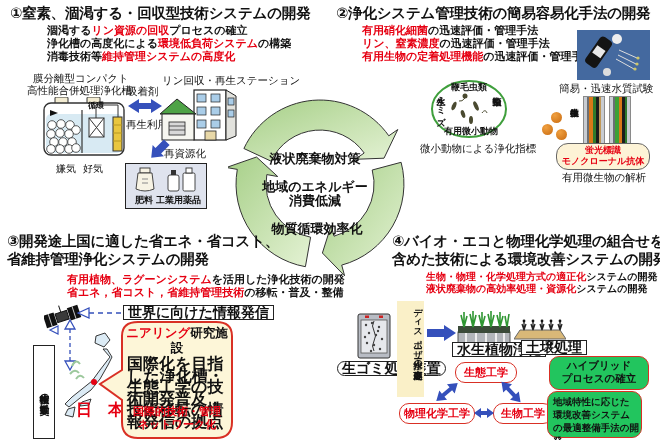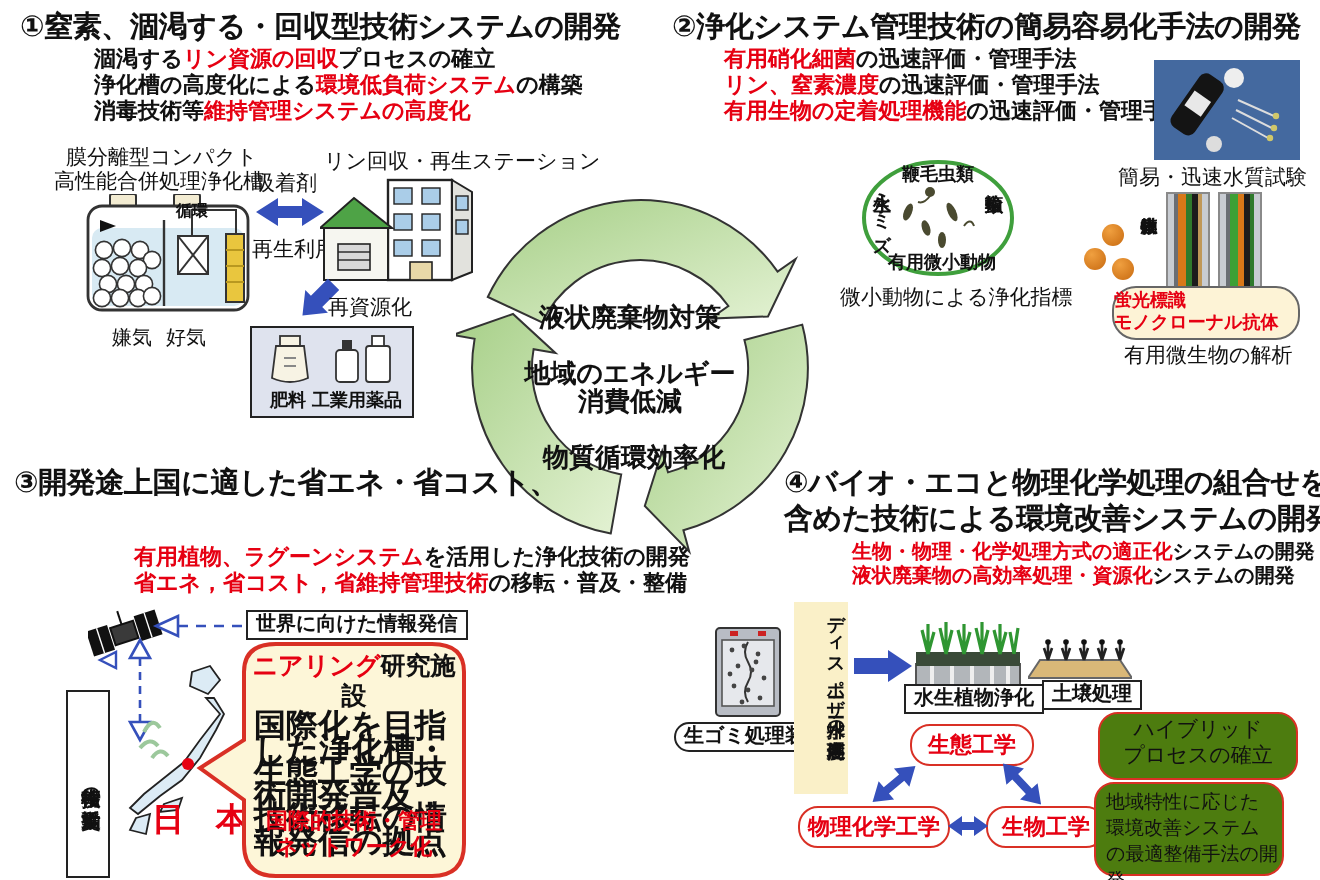--- a/index.html
+++ b/index.html
@@ -26,7 +26,7 @@
   .panel2{background:linear-gradient(90deg,#c8ccd2 0 3px,#6a6e74 3px 5px,#3da035 5px 9px,#d87818 9px 12px,#1c1c1c 12px 15px,#2f7a2c 15px 17px,#c8ccd2 17px 20px);}
   .dot{position:absolute;width:11px;height:11px;border-radius:50%;
     background:radial-gradient(circle at 35% 30%,#f0a040,#c86a10);}
-  .creambox{background:#fdf3d6;border:1.5px solid #666;border-radius:12px;
+  .creambox{background:#fdf3d6;border:1.5px solid #666;border-radius:12px;text-align:center;
     color:#e60012;font-weight:bold;font-size:9px;line-height:11px;padding-top:1px;}
   .graybox{background:#dfe3ee;border:1.5px solid #222;}
   .cream{background:#faf0c8;}

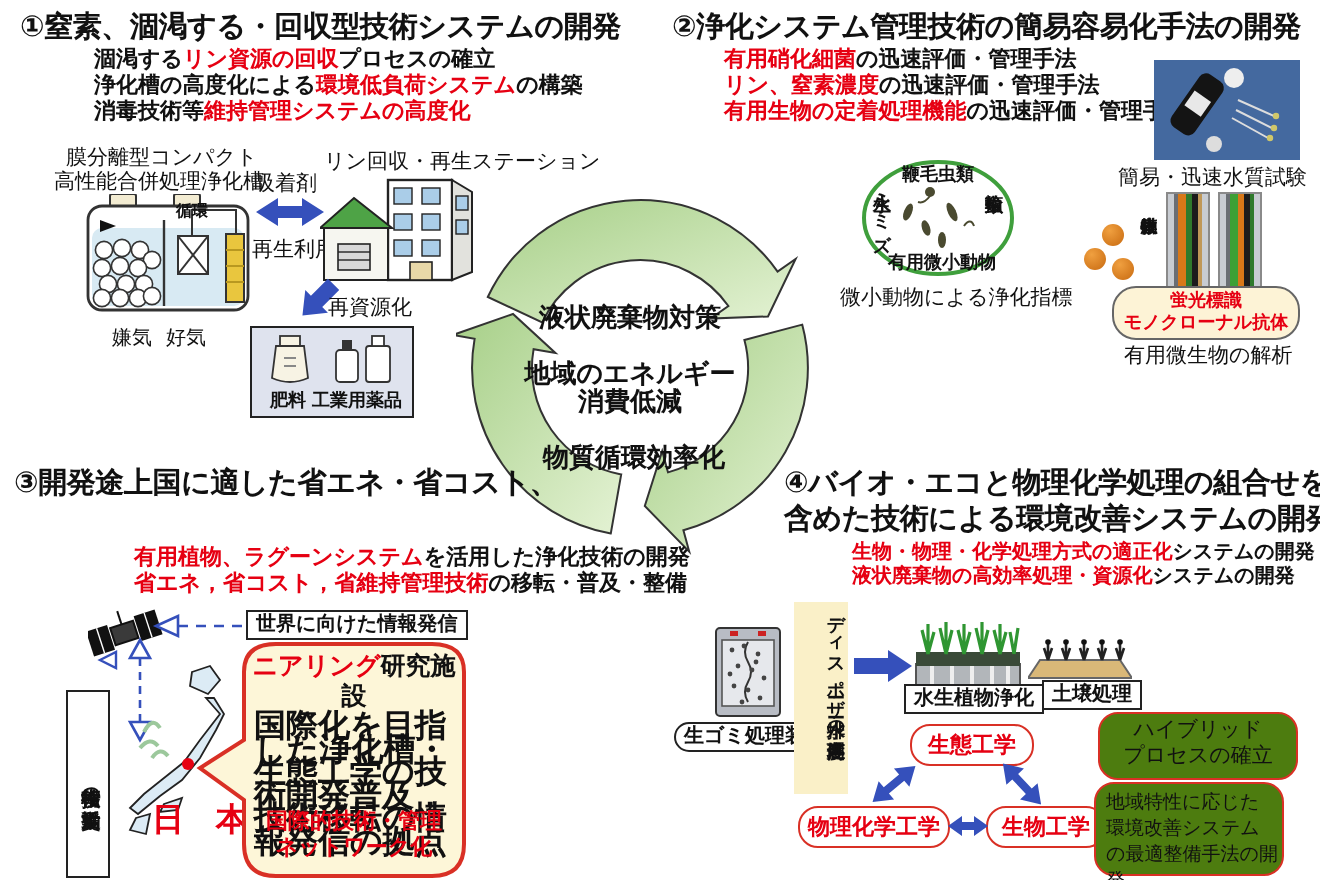--- a/index.html
+++ b/index.html
@@ -205,6 +205,7 @@
   <div class="abs lbl" style="left:562px;top:171px">有用微生物の解析</div>
 
   <div class="abs h1" style="left:7px;top:232px">③開発途上国に適した省エネ・省コスト、</div>
+  <div class="abs h1" style="left:7px;top:250px">省維持管理浄化システムの開発</div>
   <div class="abs" style="left:67px;top:273px">
     <div class="bl"><span class="red">有用植物、ラグーンシステム</span><span>を活用した浄化技術の開発</span></div>
     <div class="bl"><span class="red">省エネ，省コスト，省維持管理技術</span><span>の移転・普及・整備</span></div>

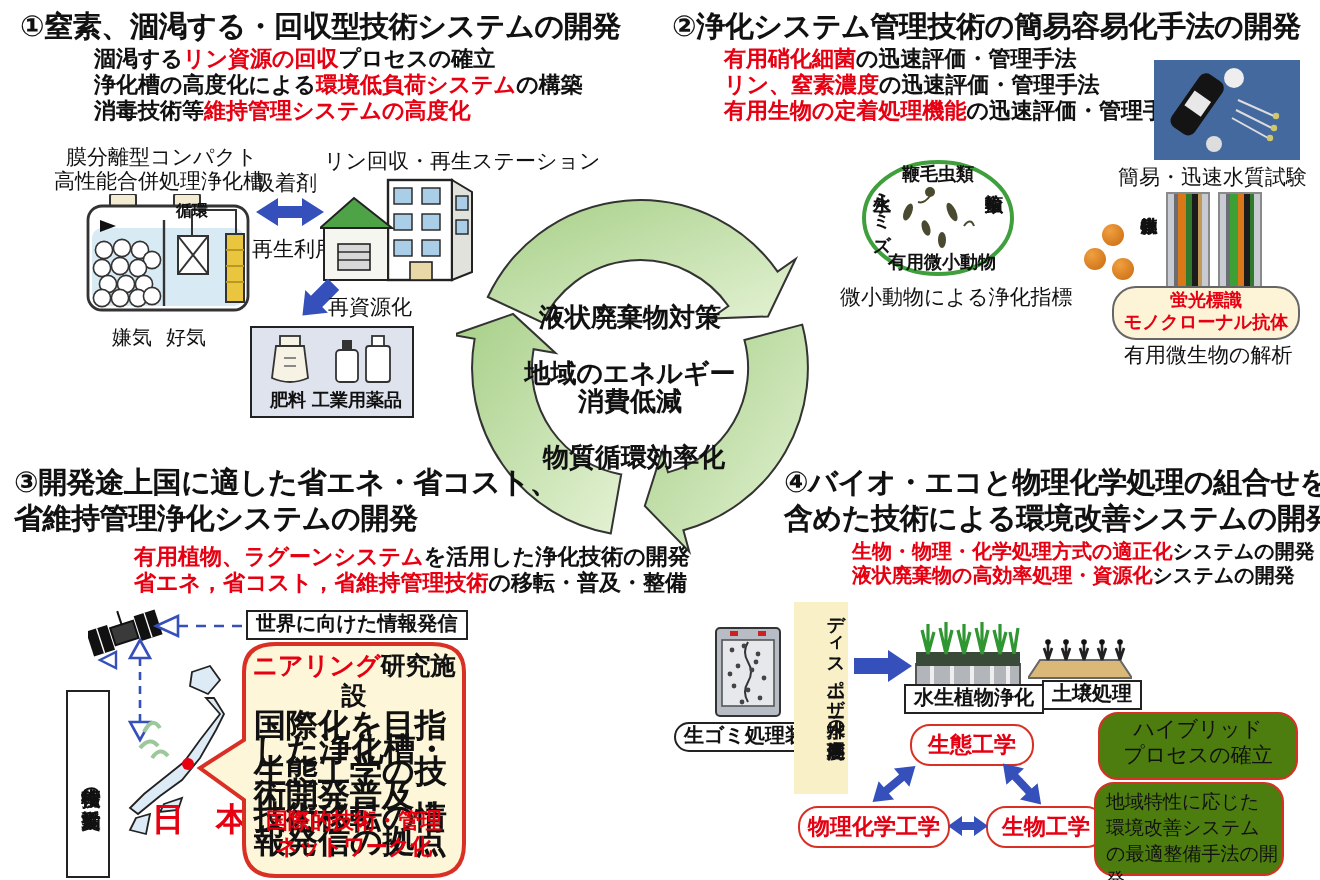--- a/index.html
+++ b/index.html
@@ -14,7 +14,7 @@
   .lbl9{font-size:9px;font-weight:bold;white-space:nowrap;}
   .sm8{font-size:8px;font-weight:bold;white-space:nowrap;}
   .vert{writing-mode:vertical-rl;text-orientation:upright;}
-  .boxed{border:1.5px solid #222;background:#fff;padding:0 4px;font-size:10px;font-weight:bold;white-space:nowrap;line-height:13px;}
+  .boxed{border:1.5px solid #222;background:#fff;padding:0 4px;font-size:14px;font-weight:bold;white-space:nowrap;line-height:13px;}
   .rounded{border-radius:9px;}
   .rnode{border:1.6px solid #d93025;border-radius:10px;background:#fff;color:#e60012;font-weight:bold;
          font-size:11px;display:flex;align-items:center;justify-content:center;white-space:nowrap;}

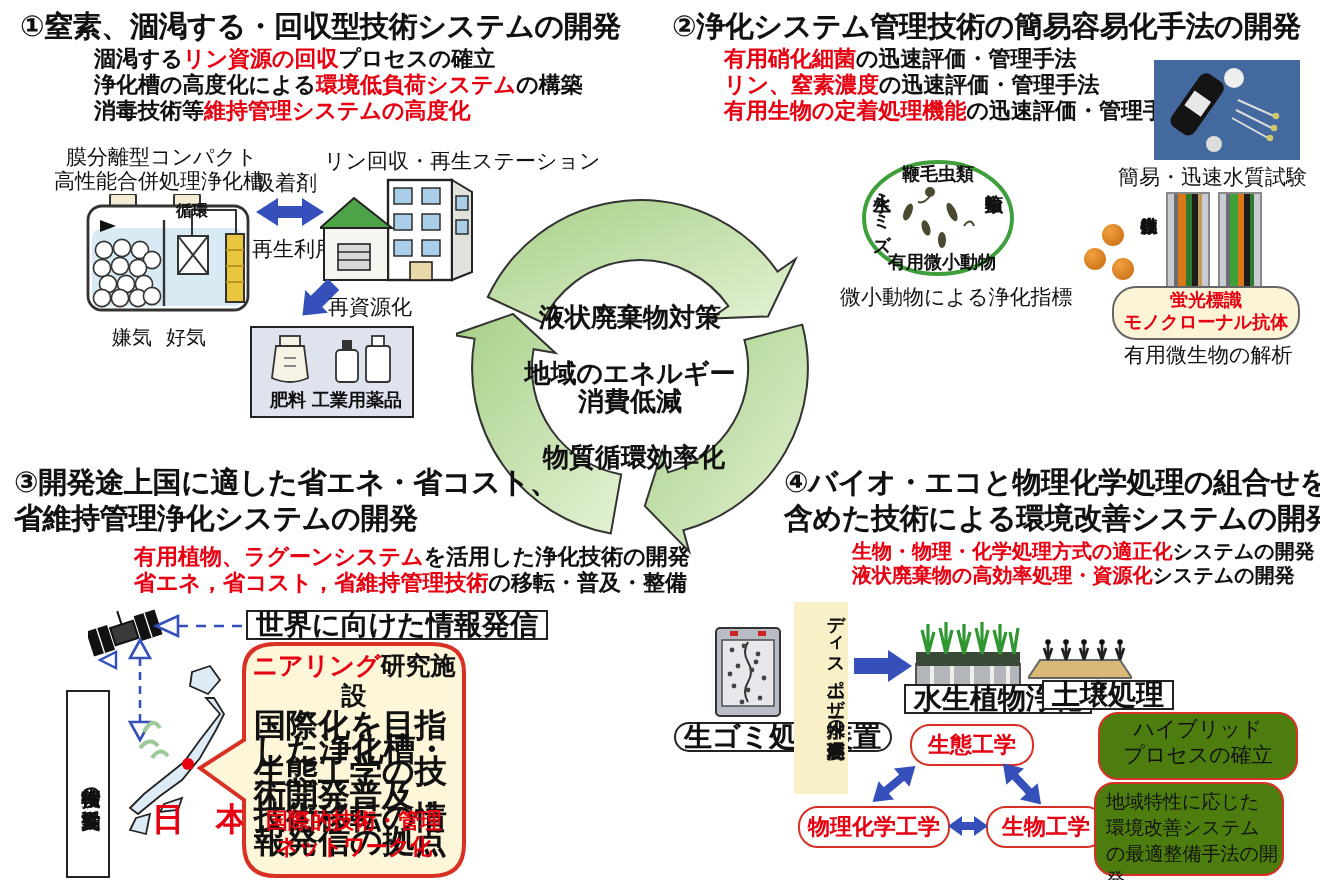--- a/index.html
+++ b/index.html
@@ -18,7 +18,7 @@
   .rounded{border-radius:9px;}
   .rnode{border:1.6px solid #d93025;border-radius:10px;background:#fff;color:#e60012;font-weight:bold;
          font-size:11px;display:flex;align-items:center;justify-content:center;white-space:nowrap;}
-  .rbox{border:1.8px solid #d93025;border-radius:10px;background:#4d7c0f;font-weight:normal;text-align:center;color:#111;}
+  .rbox{border:1.8px solid #d93025;border-radius:10px;background:#22c55e;font-weight:bold;text-align:center;color:#111;}
   .ctr{font-size:13px;font-weight:bold;text-align:center;white-space:nowrap;}
   .cyc{fill:url(#gg);stroke:#333;stroke-width:1;}
   .panel{position:absolute;width:20px;height:46px;border:1px solid #8a8a8a;

